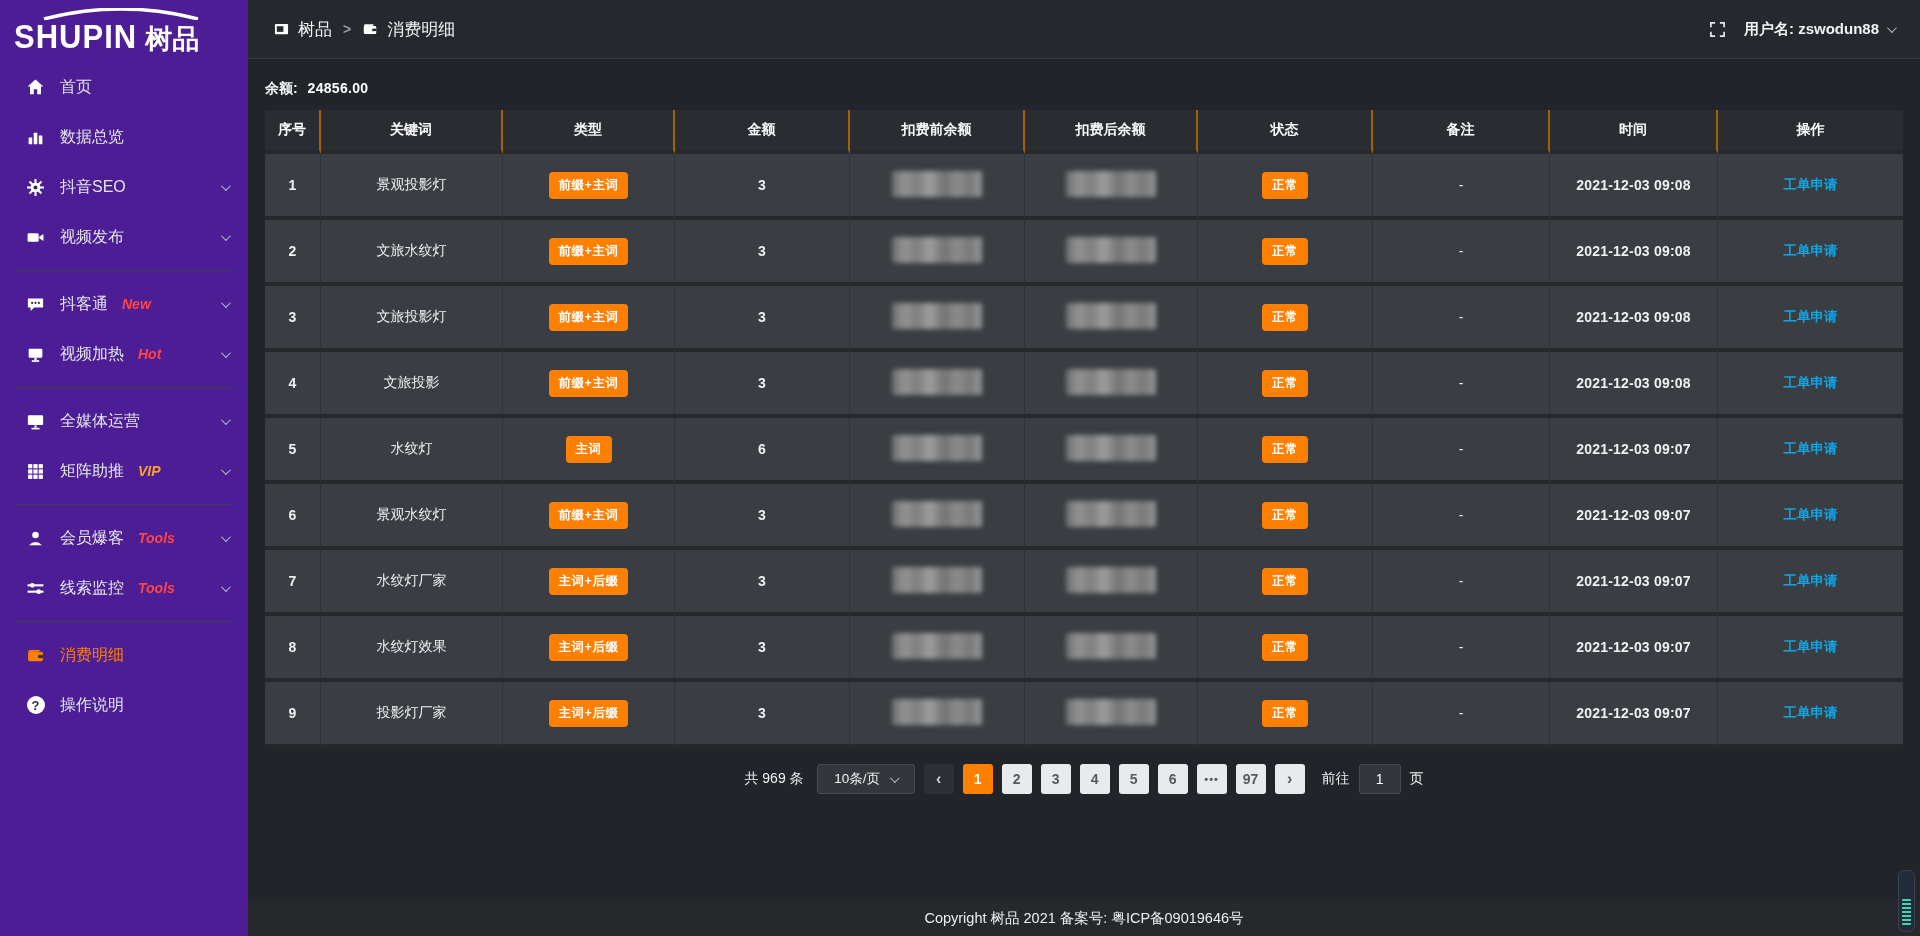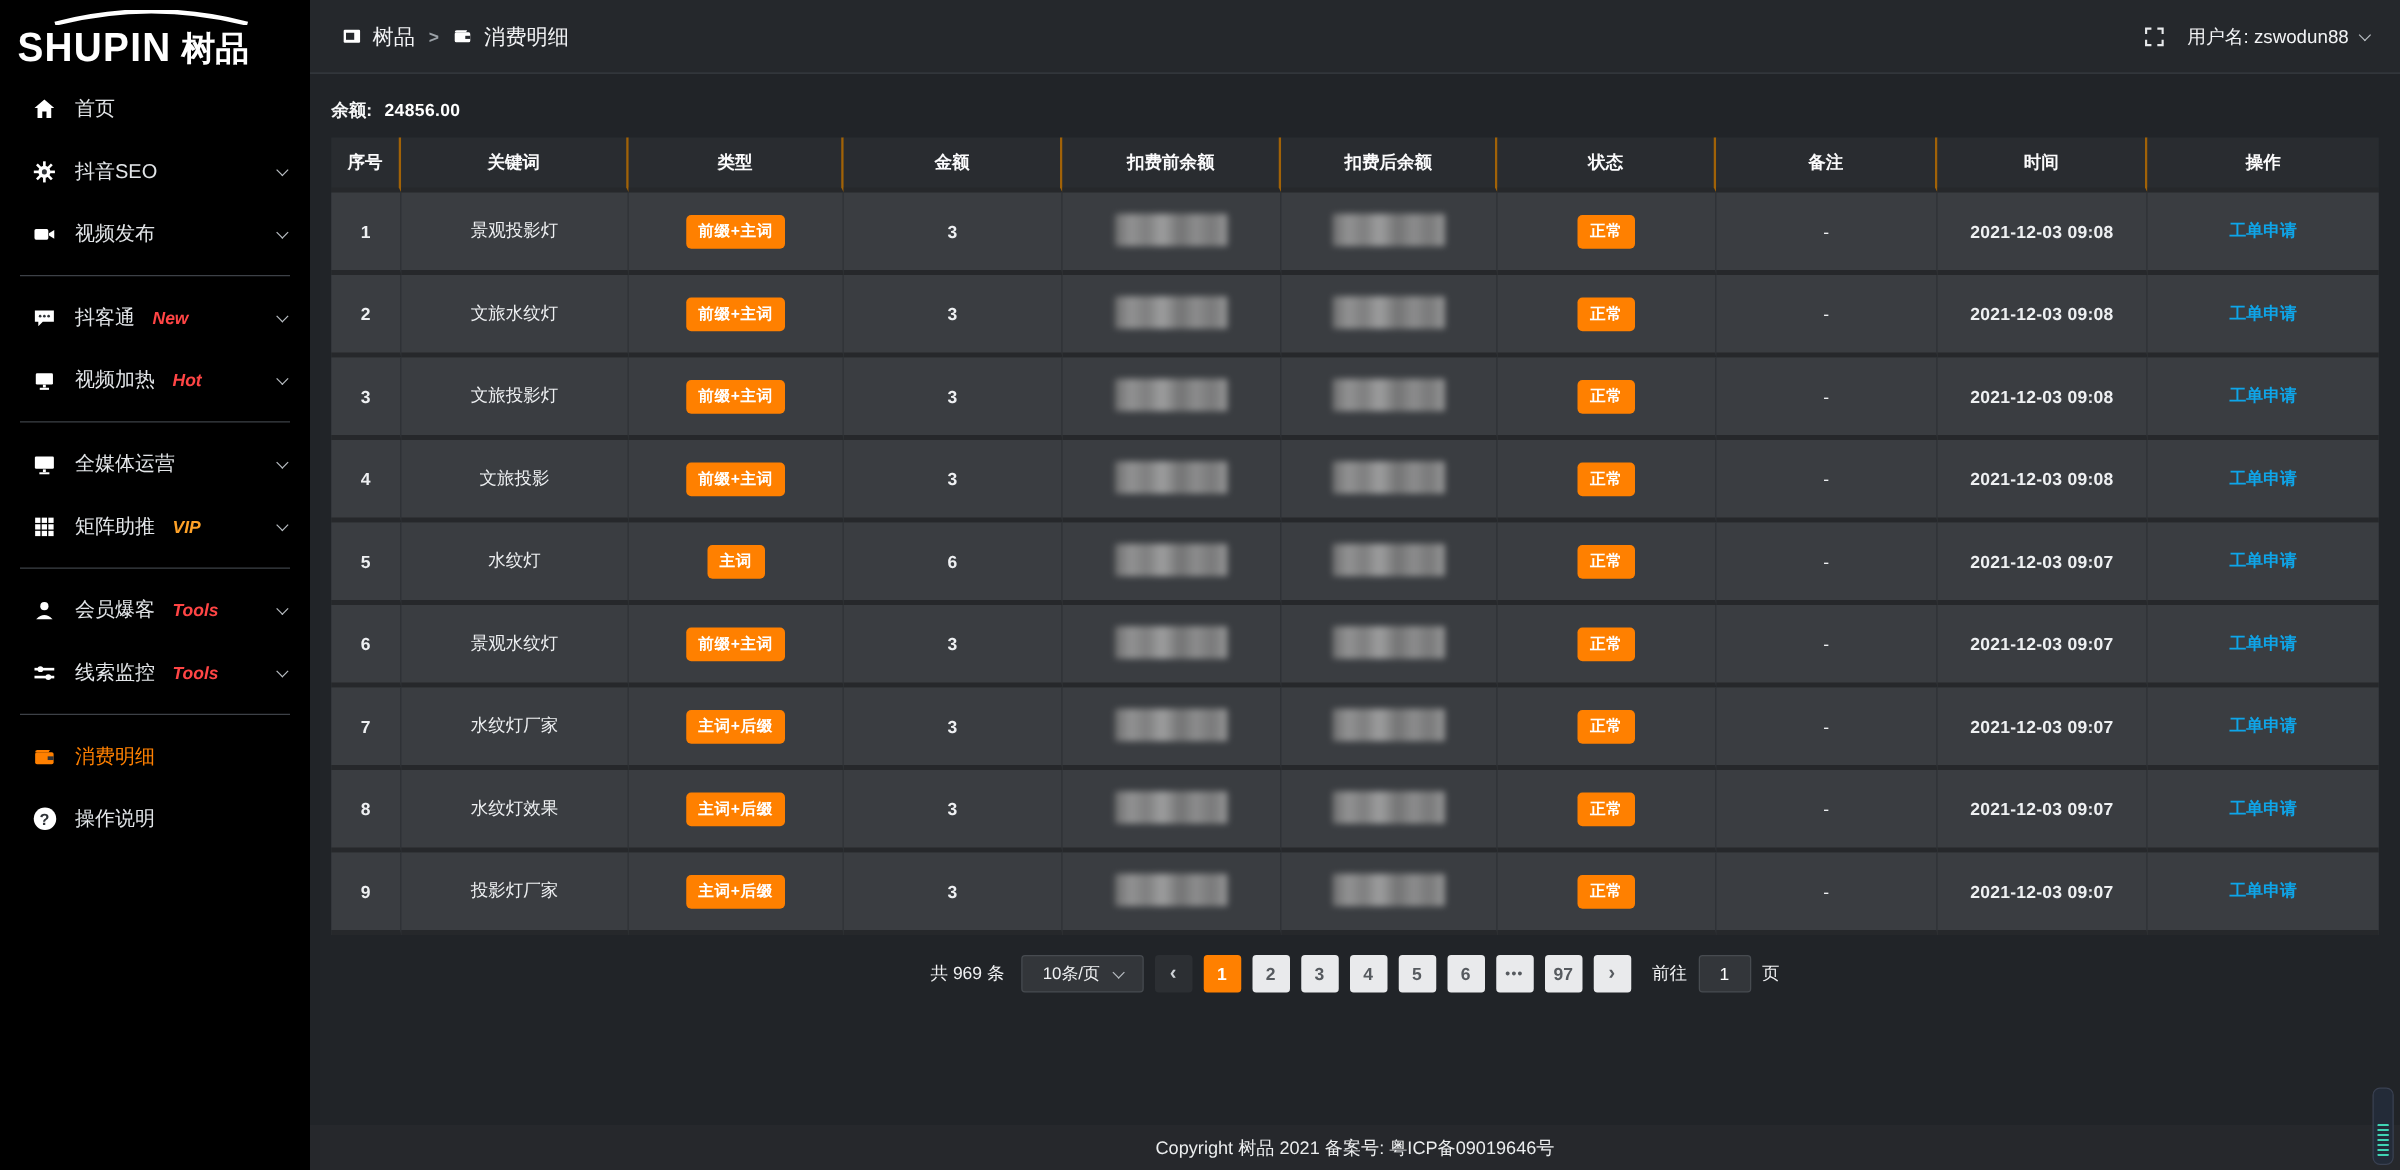--- a/index.html
+++ b/index.html
@@ -9,7 +9,7 @@
     background:#212428; color:#fff;
   }
   
-  .sidebar{ position:absolute; left:0; top:0; width:248px; height:936px; background:#000000; z-index:5;}
+  .sidebar{ position:absolute; left:0; top:0; width:248px; height:936px; background:#4c1d95; z-index:5;}
   .logo{ padding:8px 14px 2px 14px; height:56px; color:#fff; }
   .logo .arc{ display:block; margin-left:22px; }
   .logo-row{ display:flex; align-items:baseline; gap:8px; }

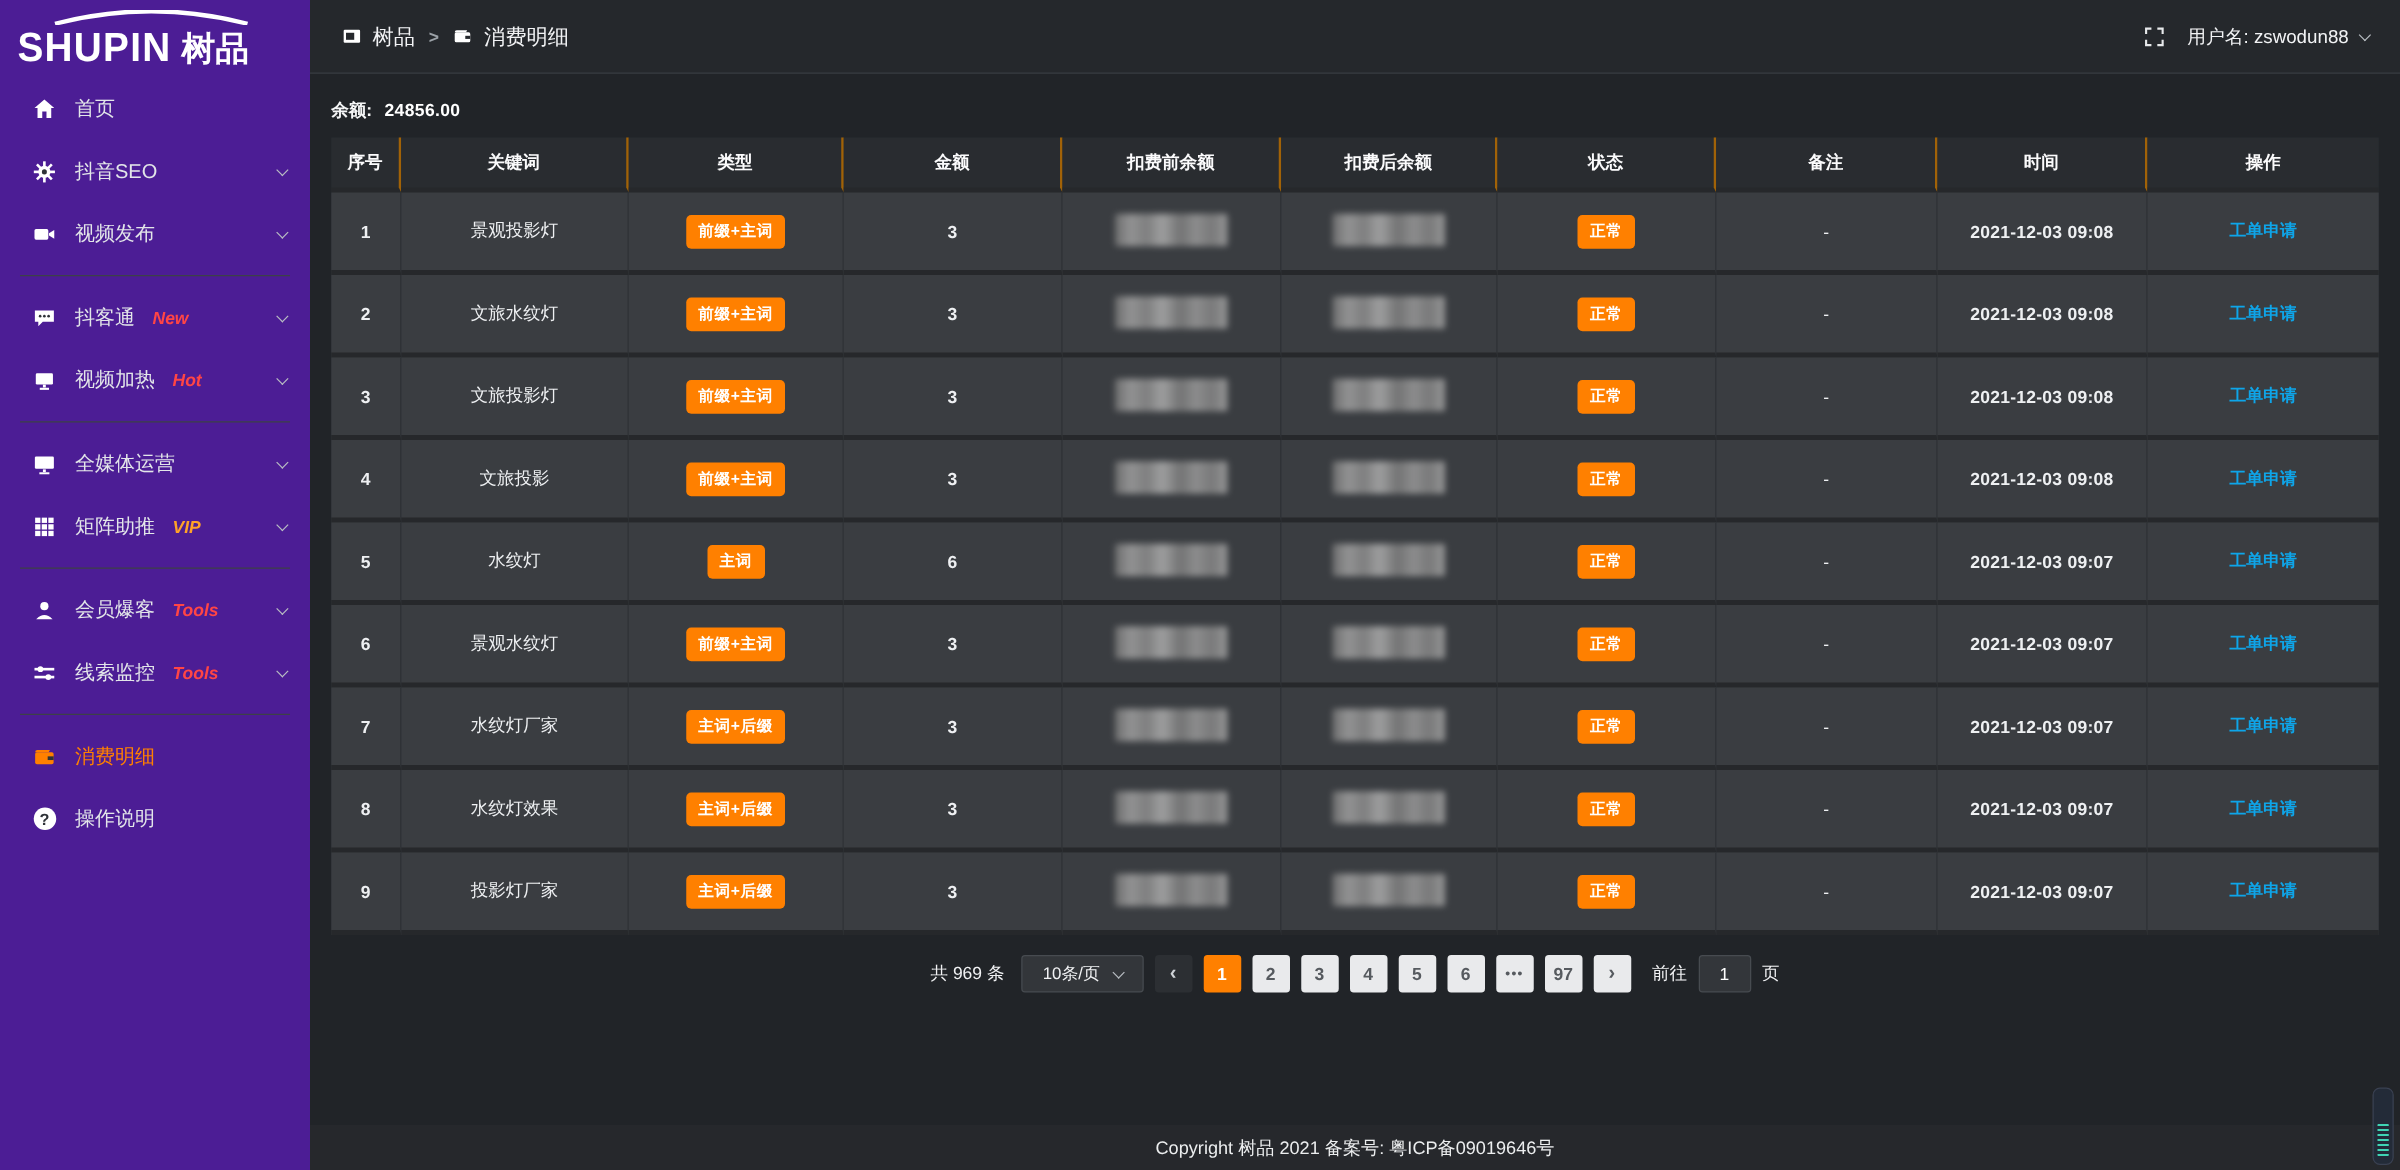--- a/index.html
+++ b/index.html
@@ -32,7 +32,7 @@
   .crumb{ display:flex; align-items:center; gap:9px; font-size:17px; color:#f2f3f5; }
   .crumb .sep{ color:#9ba1a7; font-size:14px; font-weight:bold; padding:0 2px; }
   .crumb .c-icon{ display:inline-flex; }
-  .topbar-right{ margin-left:auto; display:flex; align-items:center; gap:18px; font-size:15px; color:#f2f3f5; }
+  .topbar-right{ margin-left:auto; display:flex; align-items:center; gap:18px; font-size:15px; color:#f2f3f5;font-weight:bold; }
   .fs-icon{ display:inline-flex; cursor:pointer; }
   .user-chip{ display:flex; align-items:center; gap:8px; cursor:pointer; }
   

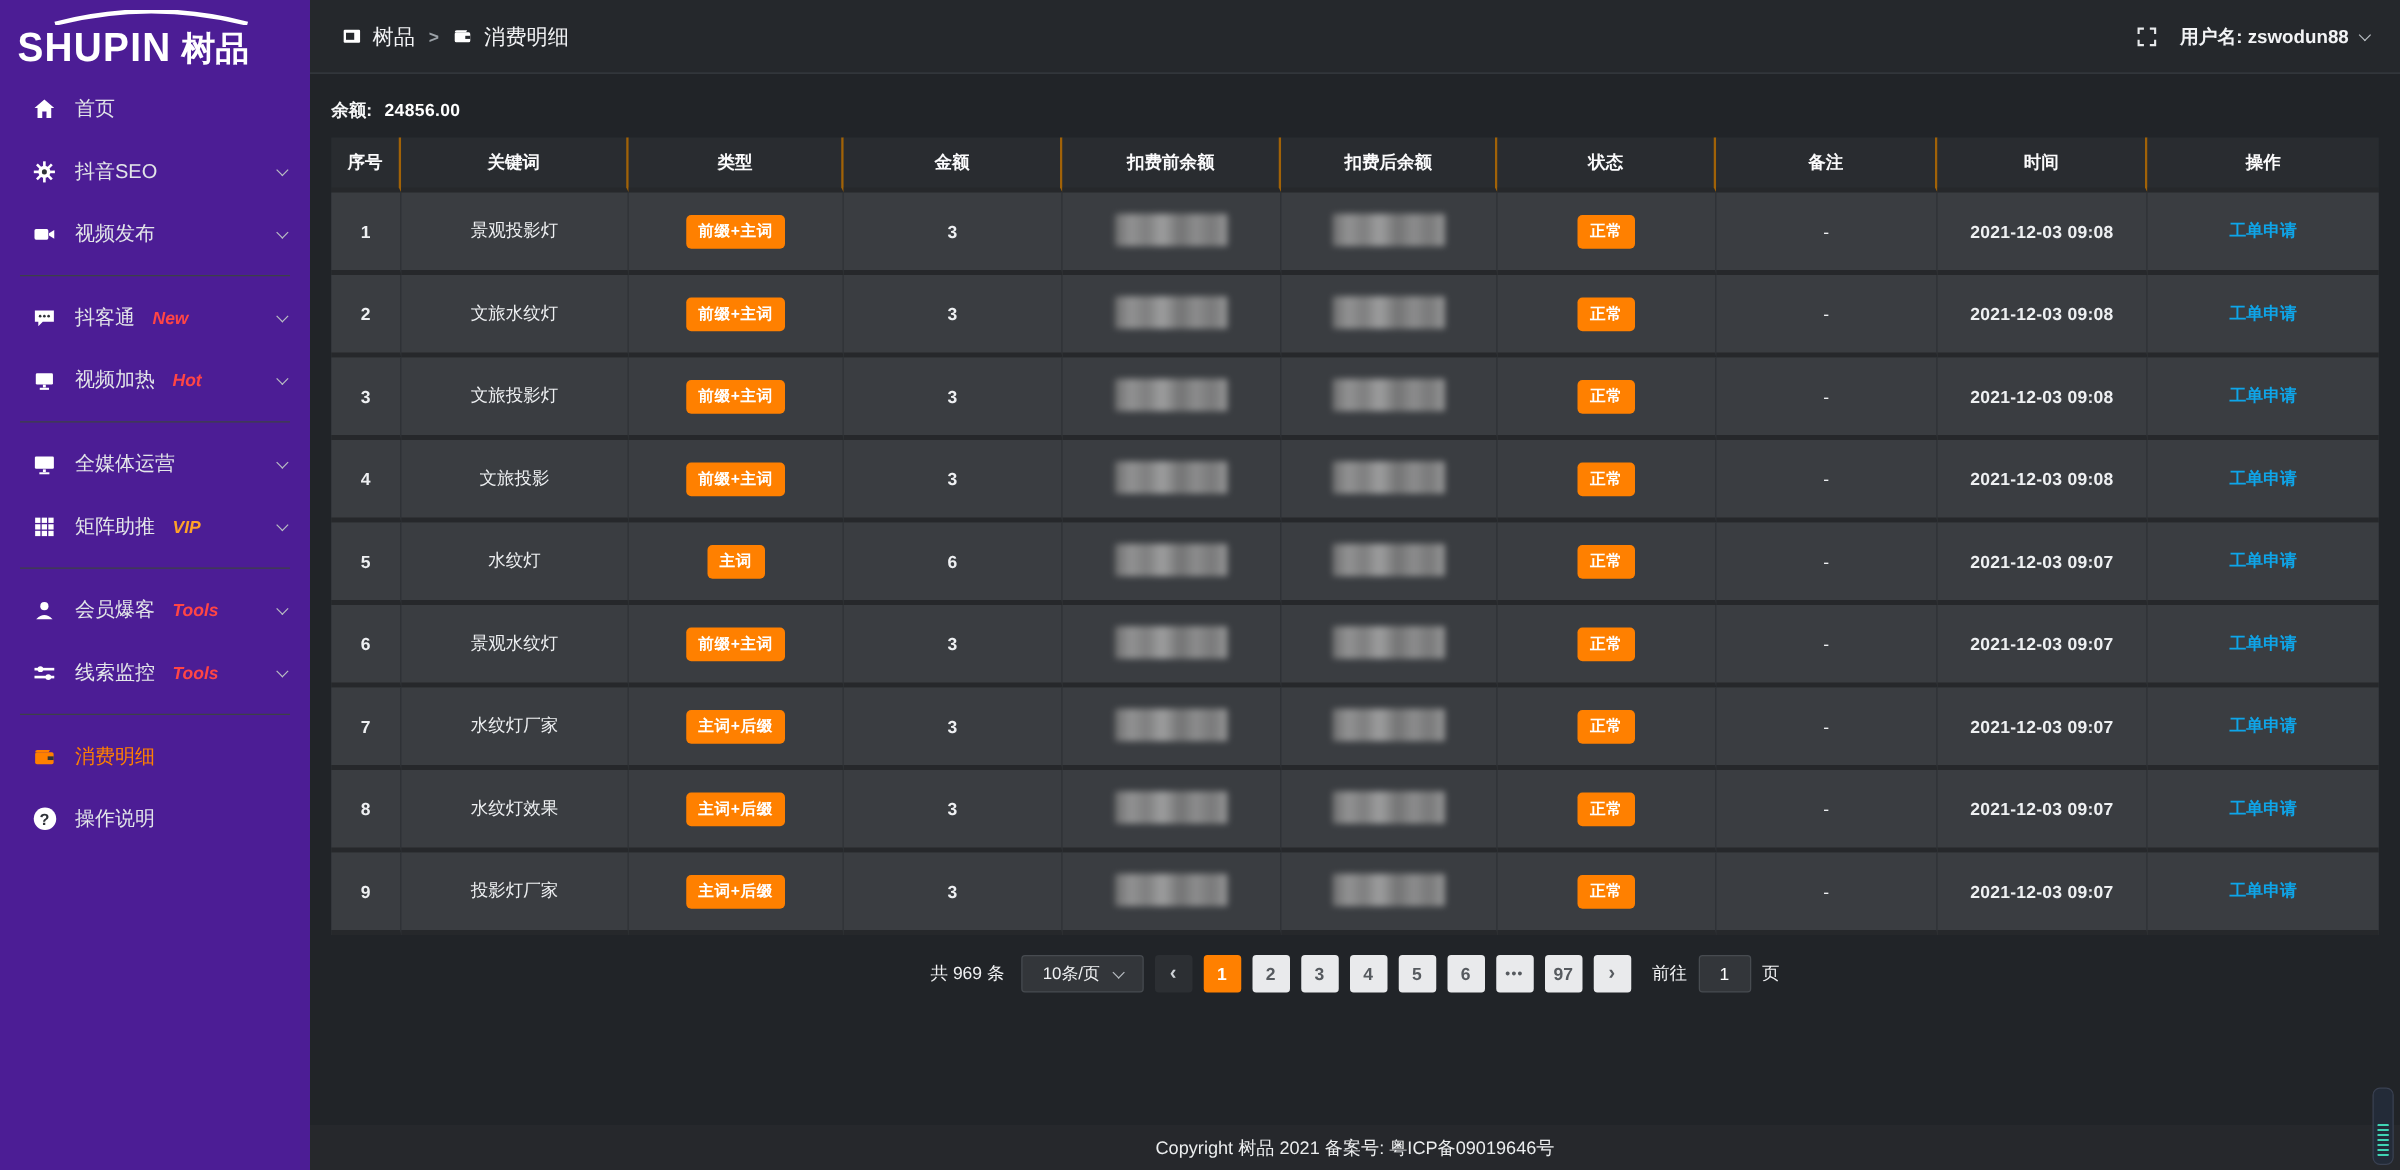--- a/index.html
+++ b/index.html
@@ -99,6 +99,16 @@
           </svg>
         </span>
       <span class="mi-label">首页</span>
+    </li>
+    <li class="menu-item">
+      <span class="mi-icon">
+          <svg width="19" height="19" viewBox="0 0 18 18" fill="#fff">
+            <rect x="2.5" y="9" width="3.4" height="6.5" rx="0.5"></rect>
+            <rect x="7.3" y="4.5" width="3.4" height="11" rx="0.5"></rect>
+            <rect x="12.1" y="7" width="3.4" height="8.5" rx="0.5"></rect>
+          </svg>
+        </span>
+      <span class="mi-label">数据总览</span>
     </li>
     <li class="menu-item">
       <span class="mi-icon">

